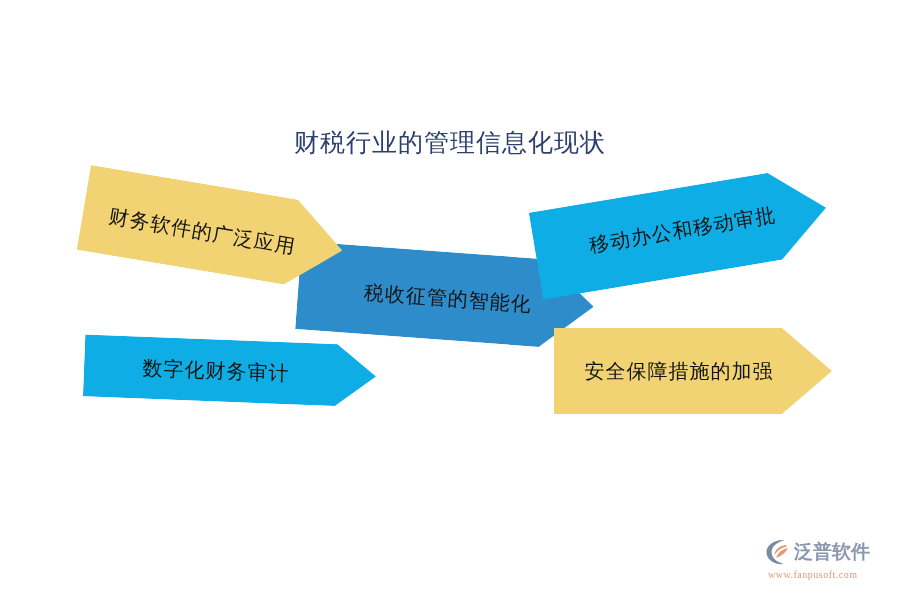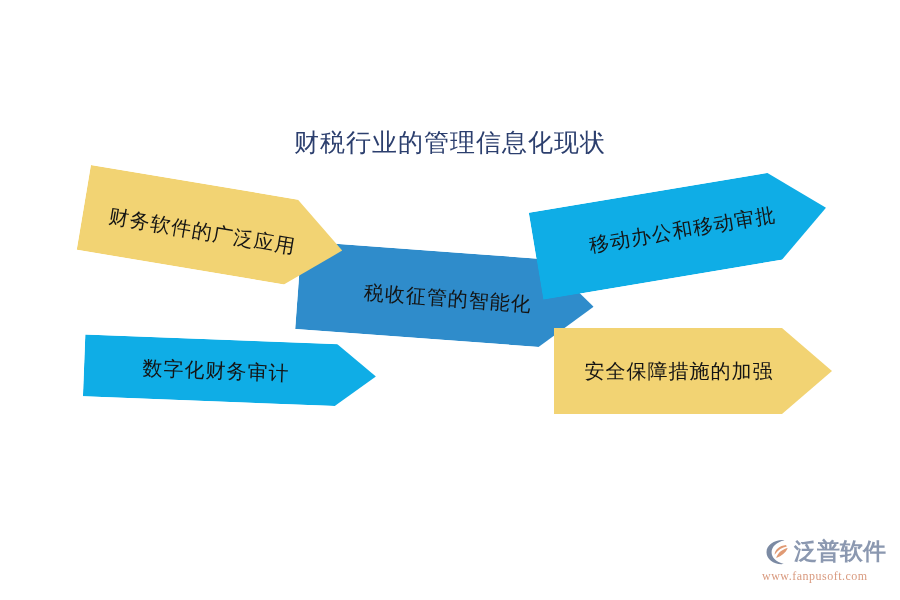--- a/index.html
+++ b/index.html
@@ -149,7 +149,7 @@
     margin-right: 2px;
   }
   #watermark-brand {
-    font-size: 23px;
+    font-size: 19px;
     font-weight: bold;
     color: #8b98b0;
     font-family: "Liberation Serif", "DejaVu Serif", serif;

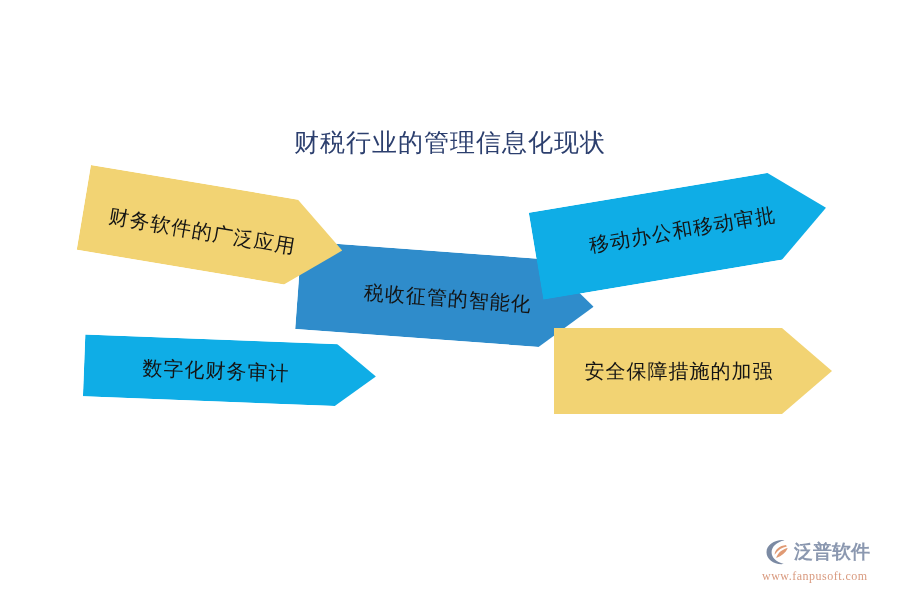--- a/index.html
+++ b/index.html
@@ -157,11 +157,12 @@
     line-height: 30px;
   }
   #watermark-url {
-    font-size: 12px;
+    font-size: 10px;
     color: #d99a7f;
     font-family: "Liberation Serif", "DejaVu Serif", serif;
     letter-spacing: 0.5px;
     margin-top: 1px;
+    margin-left: 6px;
   }
 </style>
 </head>

